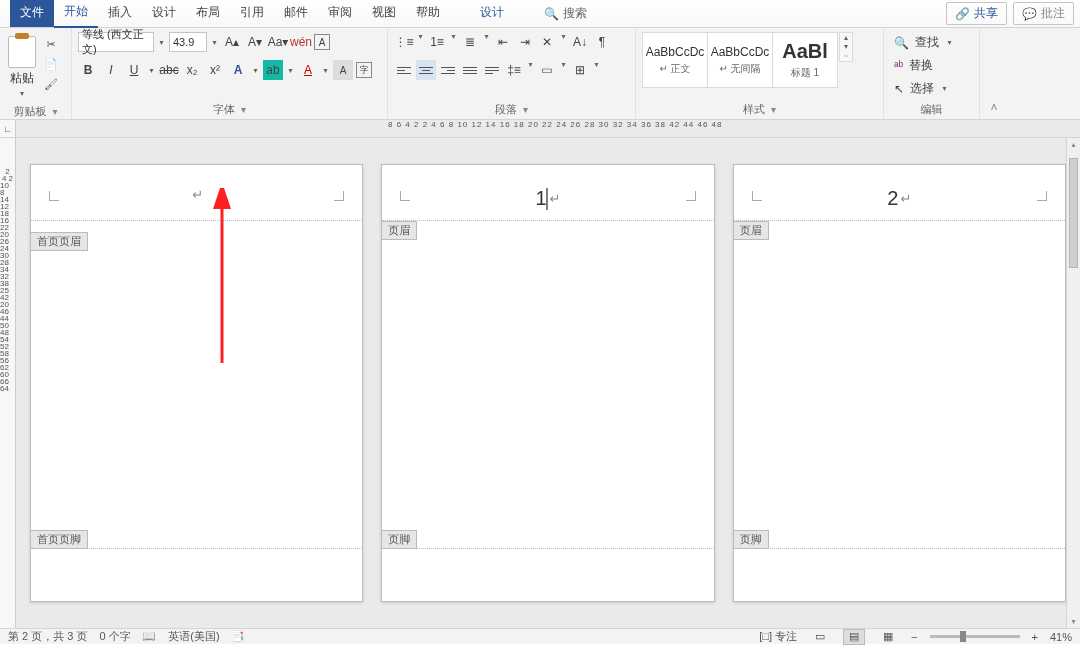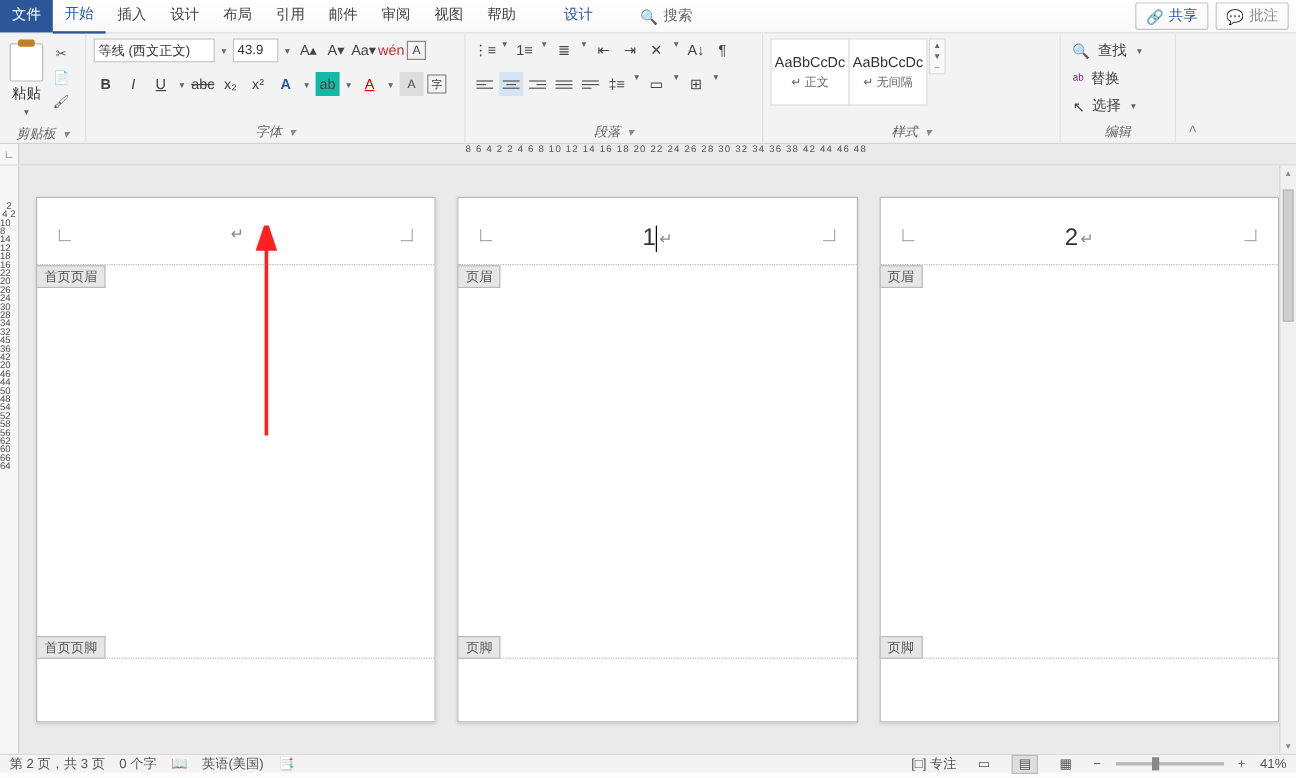--- a/index.html
+++ b/index.html
@@ -6,7 +6,7 @@
 body { width: 1080px; height: 648px; background: #fff; overflow: hidden; font-size: 12px; color: #333; }
 
 
-.menubar { height: 28px; background: linear-gradient(#fff,#f8f8f8); border-bottom: 1px solid #d4d4d4; display: flex; align-items: center; padding-left: 0; }
+.menubar { height: 28px; background: linear-gradient(#fff,#f8f8f8); border-bottom: 1px solid #d4d4d4; display: flex; align-items: center; padding-left: 10px; }
 .menubar .tab { padding: 4px 10px 6px; cursor: pointer; color: #444; }
 .menubar .tab.file { background: #2b579a; color: #fff; }
 .menubar .tab.active { color: #2b579a; border-bottom: 2px solid #2b579a; font-weight: 500; }

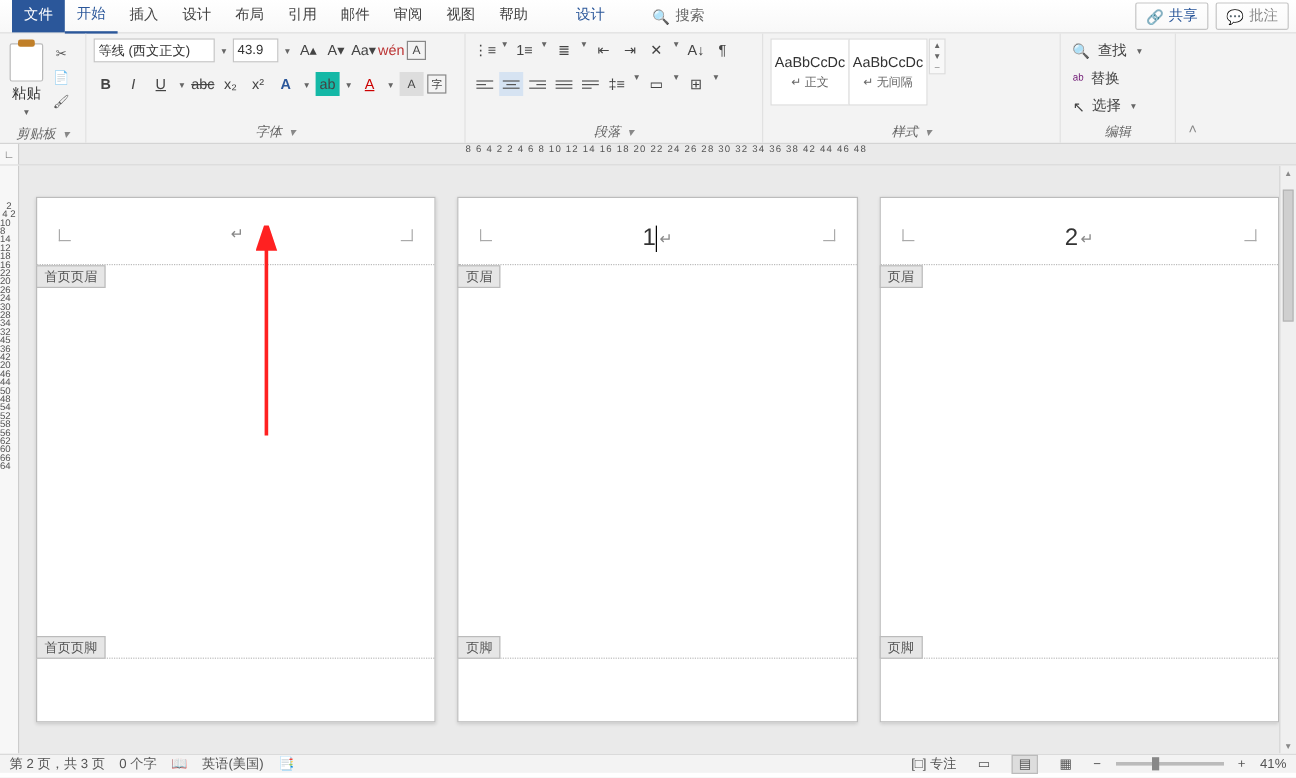--- a/index.html
+++ b/index.html
@@ -30,7 +30,7 @@
 
 .font-row1 { display: flex; align-items: center; gap: 3px; margin-bottom: 4px; }
 .font-sel { height: 20px; border: 1px solid #c5c5c5; background: #fff; font-size: 11px; padding: 0 3px; display: inline-flex; align-items: center; }
-.font-sel.name { width: 101px; }
+.font-sel.name { width: 76px; }
 .font-sel.size { width: 38px; }
 .drop { width: 9px; text-align: center; color: #666; font-size: 8px; }
 .rbtn { width: 20px; height: 20px; display: inline-flex; align-items: center; justify-content: center; font-size: 12px; color: #444; }

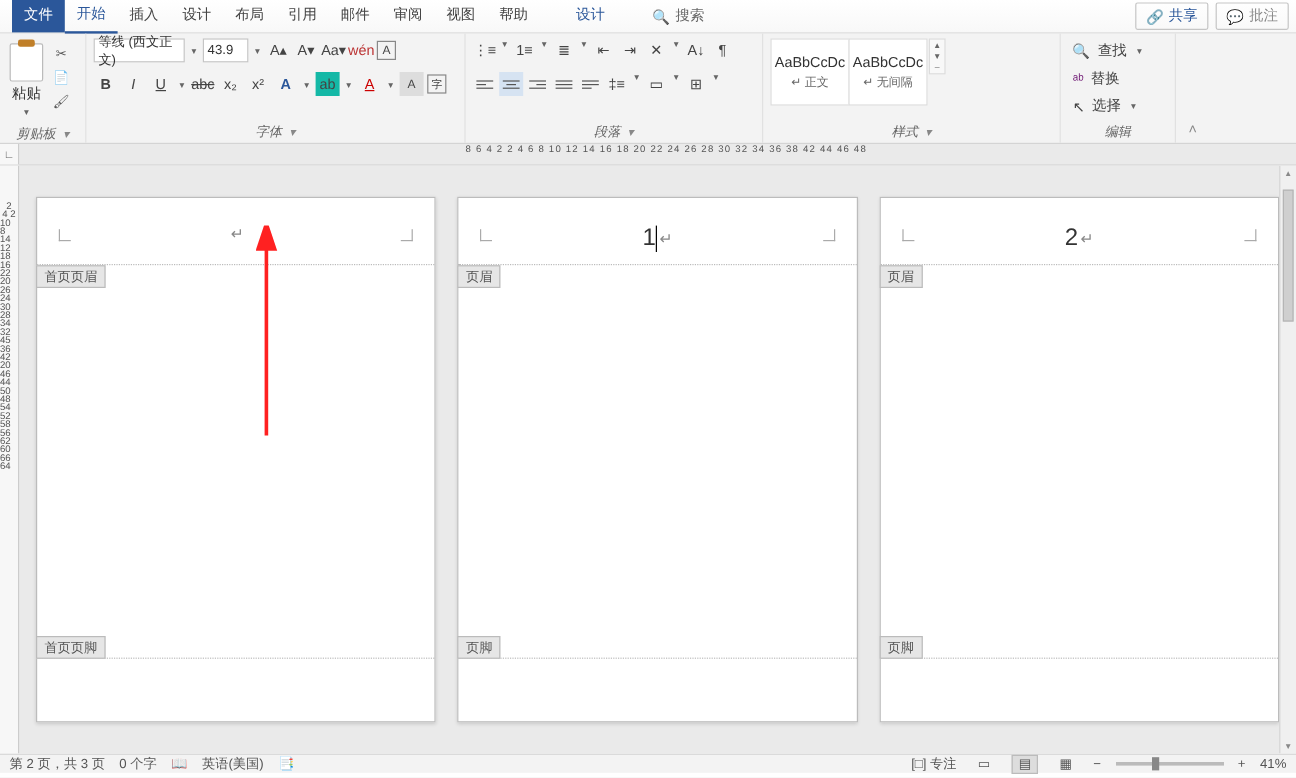--- a/index.html
+++ b/index.html
@@ -236,6 +236,10 @@
       <div class="style-item">
         <span class="prev">AaBbCcDc</span>
         <span class="lbl">↵ 无间隔</span>
+      </div>
+      <div class="style-item">
+        <span class="prev big">AaBl</span>
+        <span class="lbl">标题 1</span>
       </div>
       <div class="style-scroll">
           <span>▴</span>

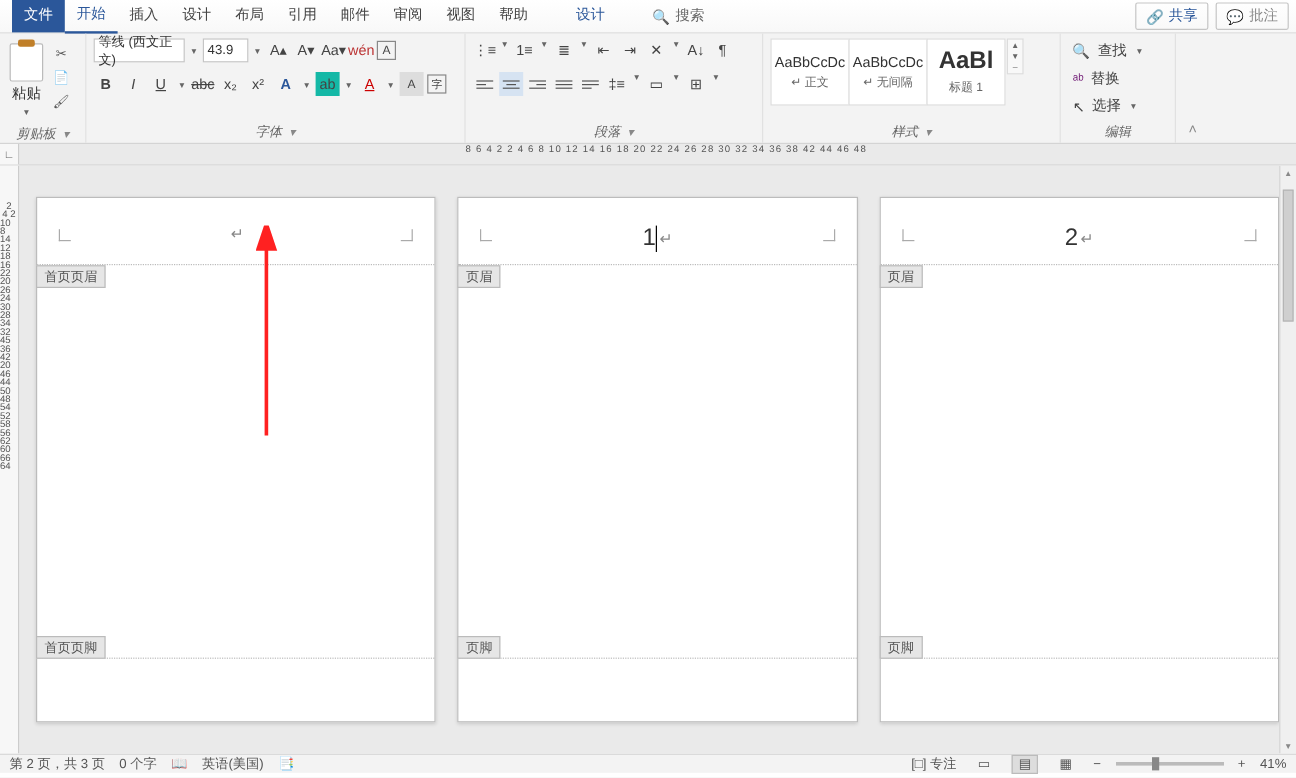--- a/index.html
+++ b/index.html
@@ -19,7 +19,7 @@
 .ribbon { height: 92px; background: #f3f3f3; border-bottom: 1px solid #d4d4d4; display: flex; }
 .group { border-right: 1px solid #e1e1e1; display: flex; flex-direction: column; padding: 4px 6px 0; }
 .group-body { flex: 1; display: flex; align-items: flex-start; gap: 4px; }
-.group-label { text-align: right; font-size: 11px; color: #666; padding: 2px 0; display: flex; justify-content: center; align-items: center; gap: 6px; font-style: italic; }
+.group-label { text-align: right; font-size: 11px; color: #666; padding: 2px 0; display: flex; justify-content: center; align-items: center; gap: 6px; }
 .launcher { font-size: 10px; color: #888; }
 
 .paste-btn { display: flex; flex-direction: column; align-items: center; padding: 4px 2px; gap: 2px; }

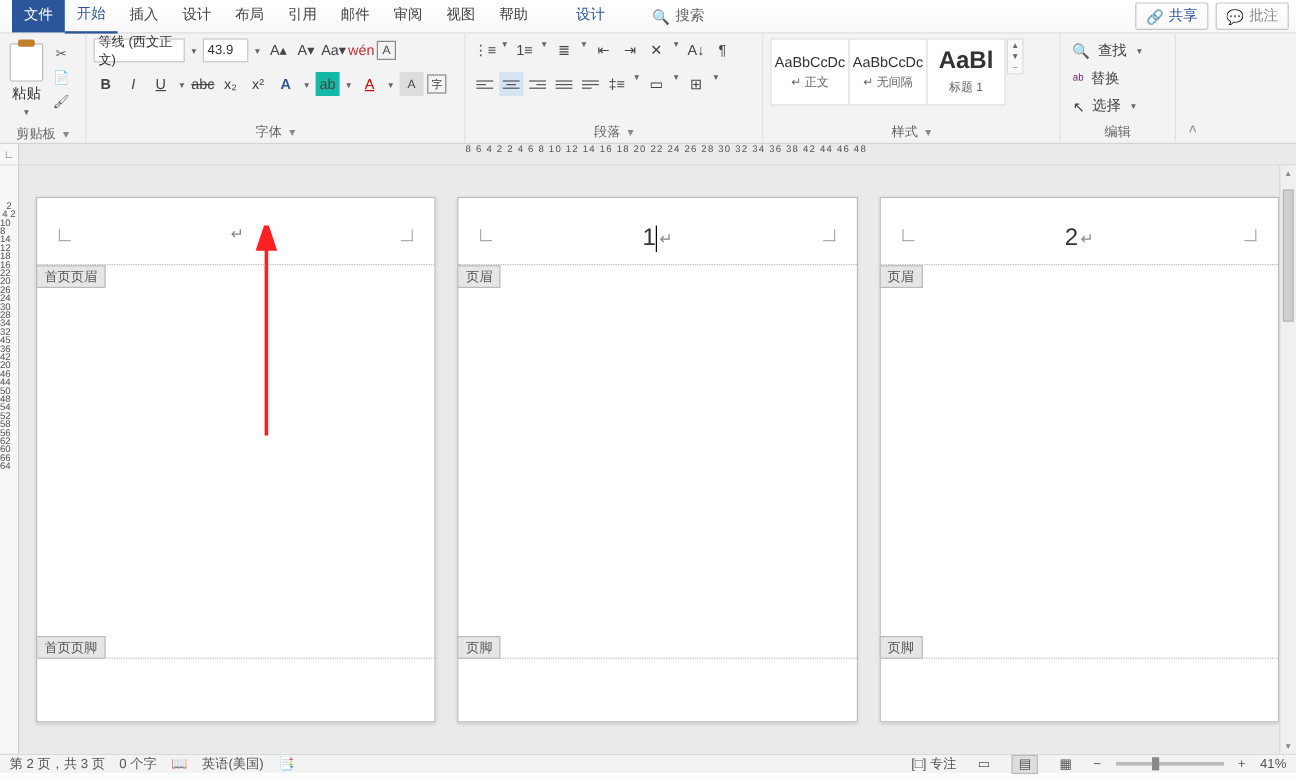--- a/index.html
+++ b/index.html
@@ -331,7 +331,7 @@
       <div class="pg-num">
           <span class="ret-mark">↵</span>
         </div>
-      <div class="hf-tag" style="top:56px;left:-1px">首页页眉</div>
+      <div class="hf-tag" style="top:67px;left:-1px">首页页眉</div>
       <div class="pg-bot"></div>
       <div class="hf-tag" style="bottom:52px;left:-1px">首页页脚</div>
     </div>

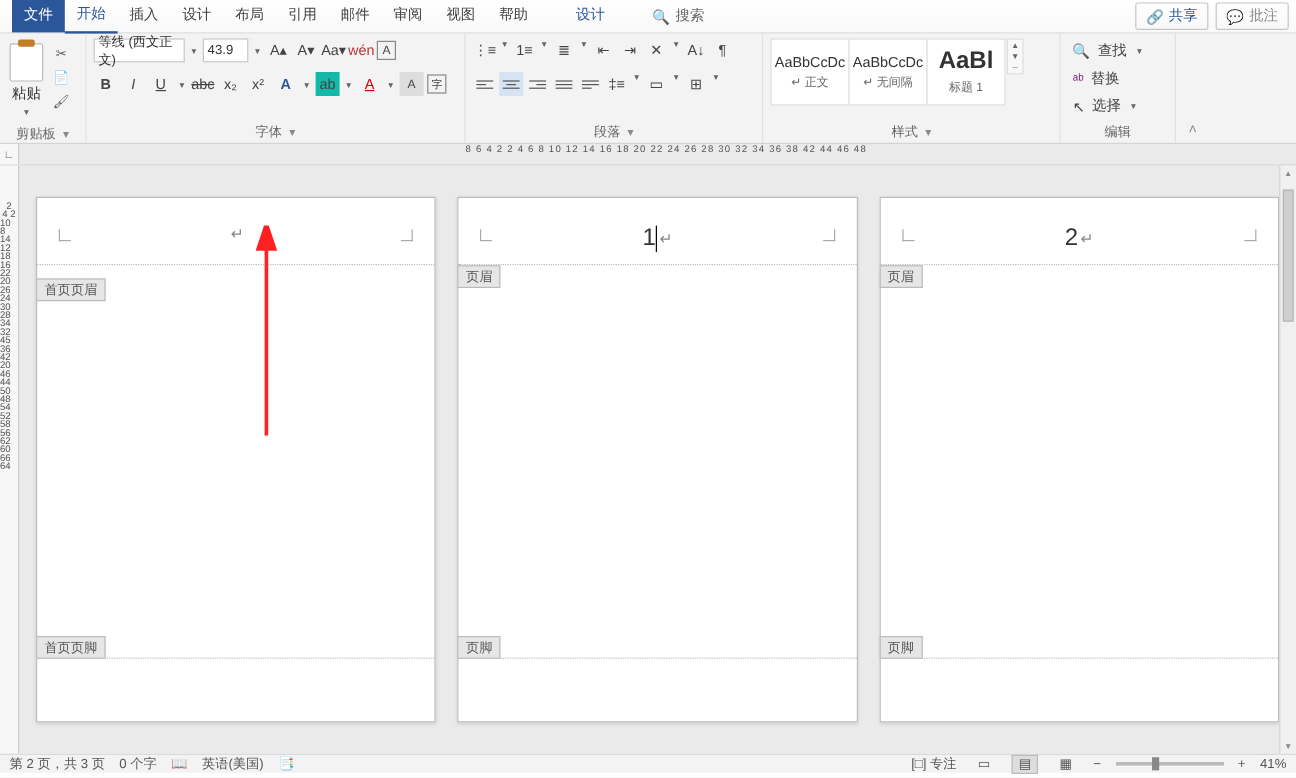--- a/index.html
+++ b/index.html
@@ -306,7 +306,7 @@
       <span></span>
       <span>34 32</span>
       <span></span>
-      <span>45 36</span>
+      <span>38 25</span>
       <span></span>
       <span>42 20</span>
       <span></span>

